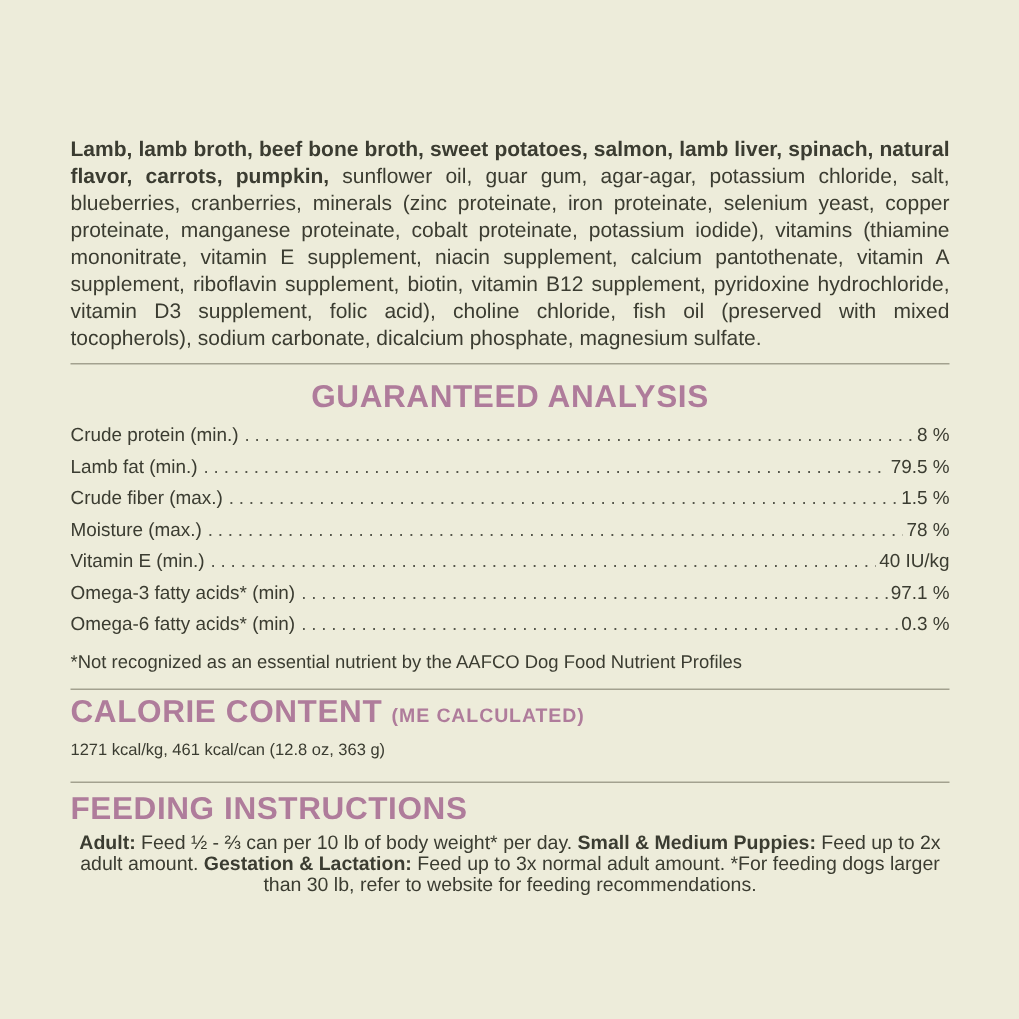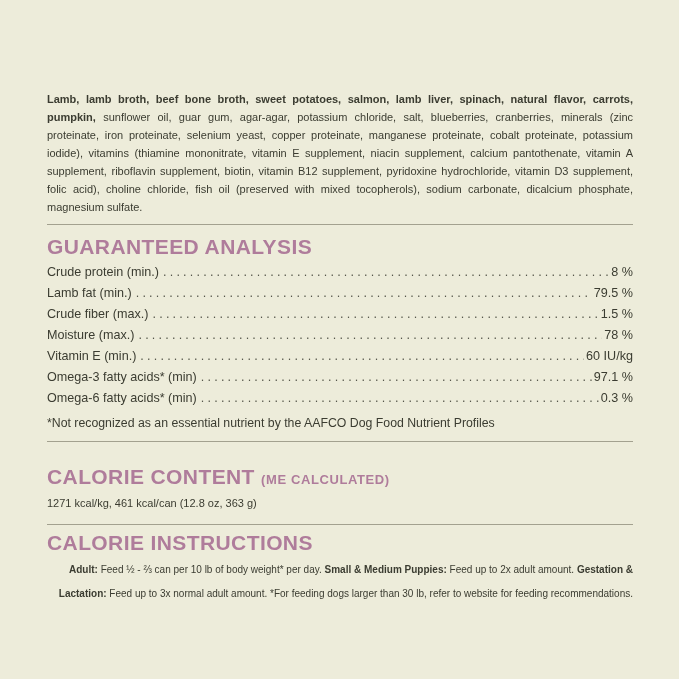--- a/index.html
+++ b/index.html
@@ -38,7 +38,7 @@
   }
   .body-text {
     margin: 4px 0 0 0;
-    font-size: 11px;
+    font-size: 14px;
     line-height: 18px;
     text-align: justify;
     color: #3b3c31;

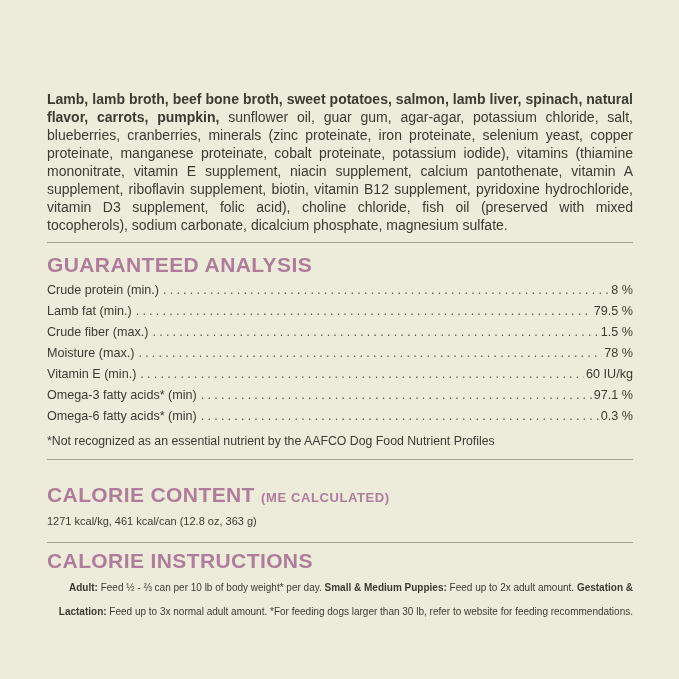--- a/index.html
+++ b/index.html
@@ -52,7 +52,7 @@
   .div-1 { margin-top: 8px; }
   .div-2 { margin-top: 10px; }
   .div-3 { margin-top: 13px; }
-  .ga-heading { margin-top: 11px; }
+  .ga-heading { margin-top: 11px; text-align: center; }
   .ga-rows { margin-top: 5px; }
   .ga-row {
     display: flex;

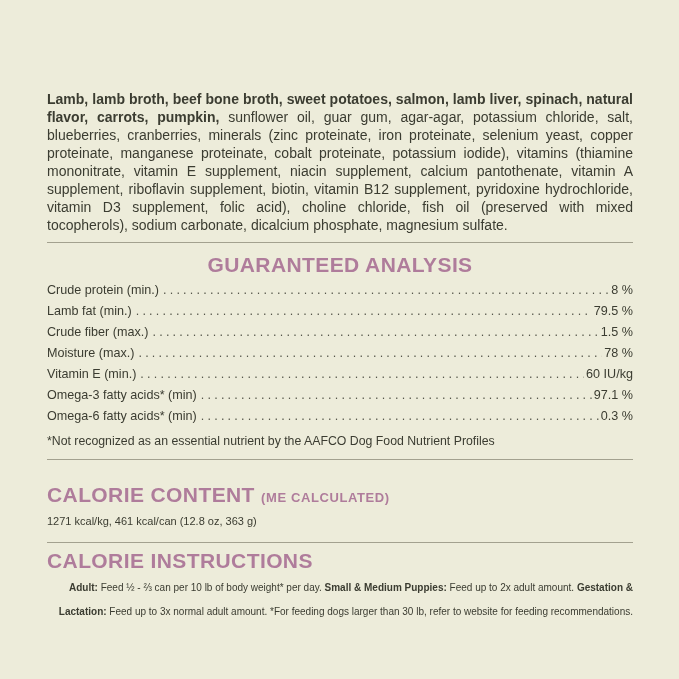--- a/index.html
+++ b/index.html
@@ -134,7 +134,7 @@
   <div class="ga-row">
     <span class="ga-label">Vitamin E (min.)</span>
     <span class="ga-dots">............................................................................................................................................................................................................................</span>
-    <span class="ga-value">60 IU/kg</span>
+    <span class="ga-value">40 IU/kg</span>
   </div>
 
   <div class="ga-row">

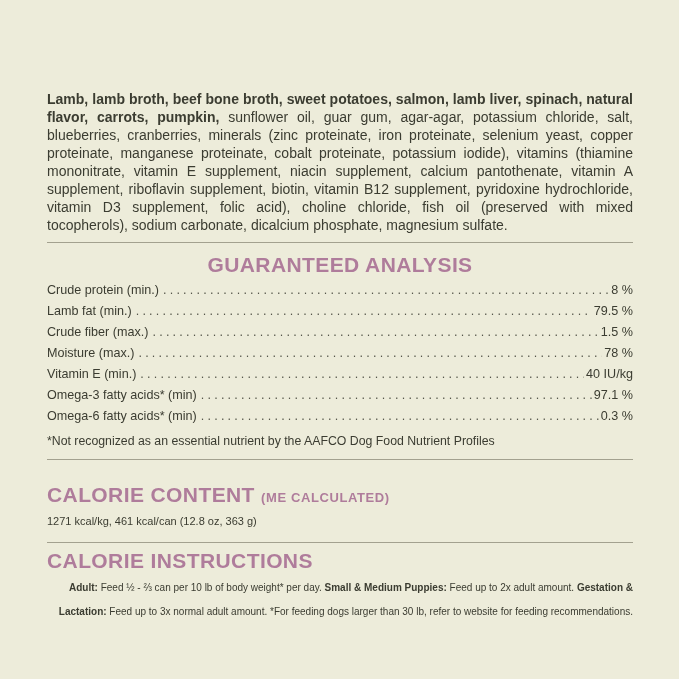--- a/index.html
+++ b/index.html
@@ -78,7 +78,7 @@
     font-size: 12.3px;
     line-height: 15px;
   }
-  .cal-heading { margin-top: 24px; }
+  .cal-heading { margin-top: 4px; }
   .cal-text {
     margin: 5px 0 0 0;
     font-size: 11px;

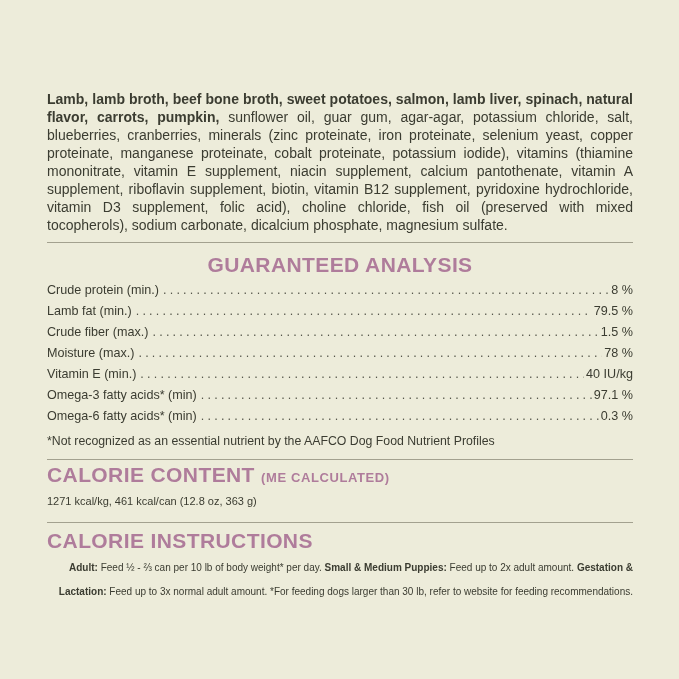--- a/index.html
+++ b/index.html
@@ -163,7 +163,7 @@
   <hr class="divider div-3">
 
   <section>
-    <h2 class="section-heading feed-heading">CALORIE INSTRUCTIONS</h2>
+    <h2 class="section-heading feed-heading">FEEDING INSTRUCTIONS</h2>
     <p class="body-text feed-text"><span class="bold">Adult:</span><span> Feed ½ - ⅔ can per 10 lb of body weight* per day. </span><span class="bold">Small &amp; Medium Puppies:</span><span> Feed up to 2x adult amount. </span><span class="bold">Gestation &amp; Lactation:</span><span> Feed up to 3x normal adult amount. *For feeding dogs larger than 30 lb, refer to website for feeding recommendations.</span></p>
   </section>
 

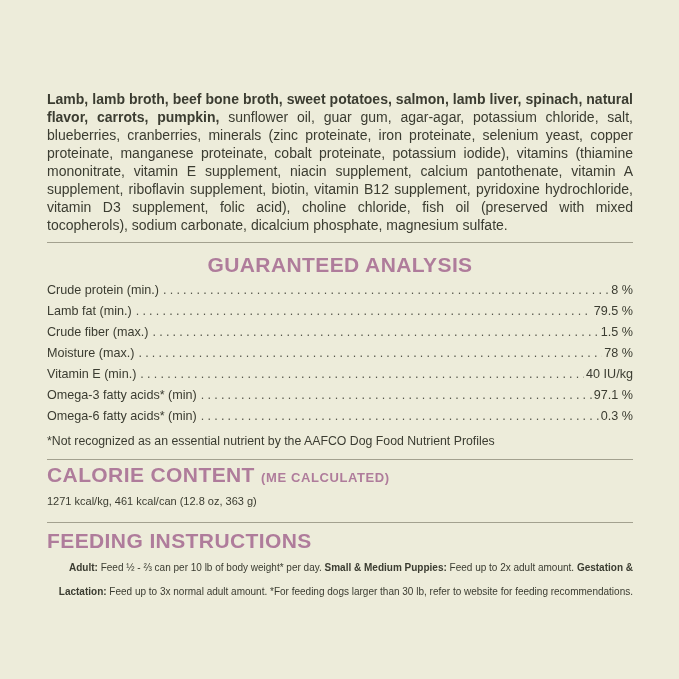--- a/index.html
+++ b/index.html
@@ -87,9 +87,9 @@
   .feed-heading { margin-top: 7px; }
   .feed-text {
     margin: 5px 0 0 0;
-    font-size: 10px;
-    line-height: 24px;
-    text-align: right;
+    font-size: 13px;
+    line-height: 14px;
+    text-align: center;
   }
 </style>
 </head>

